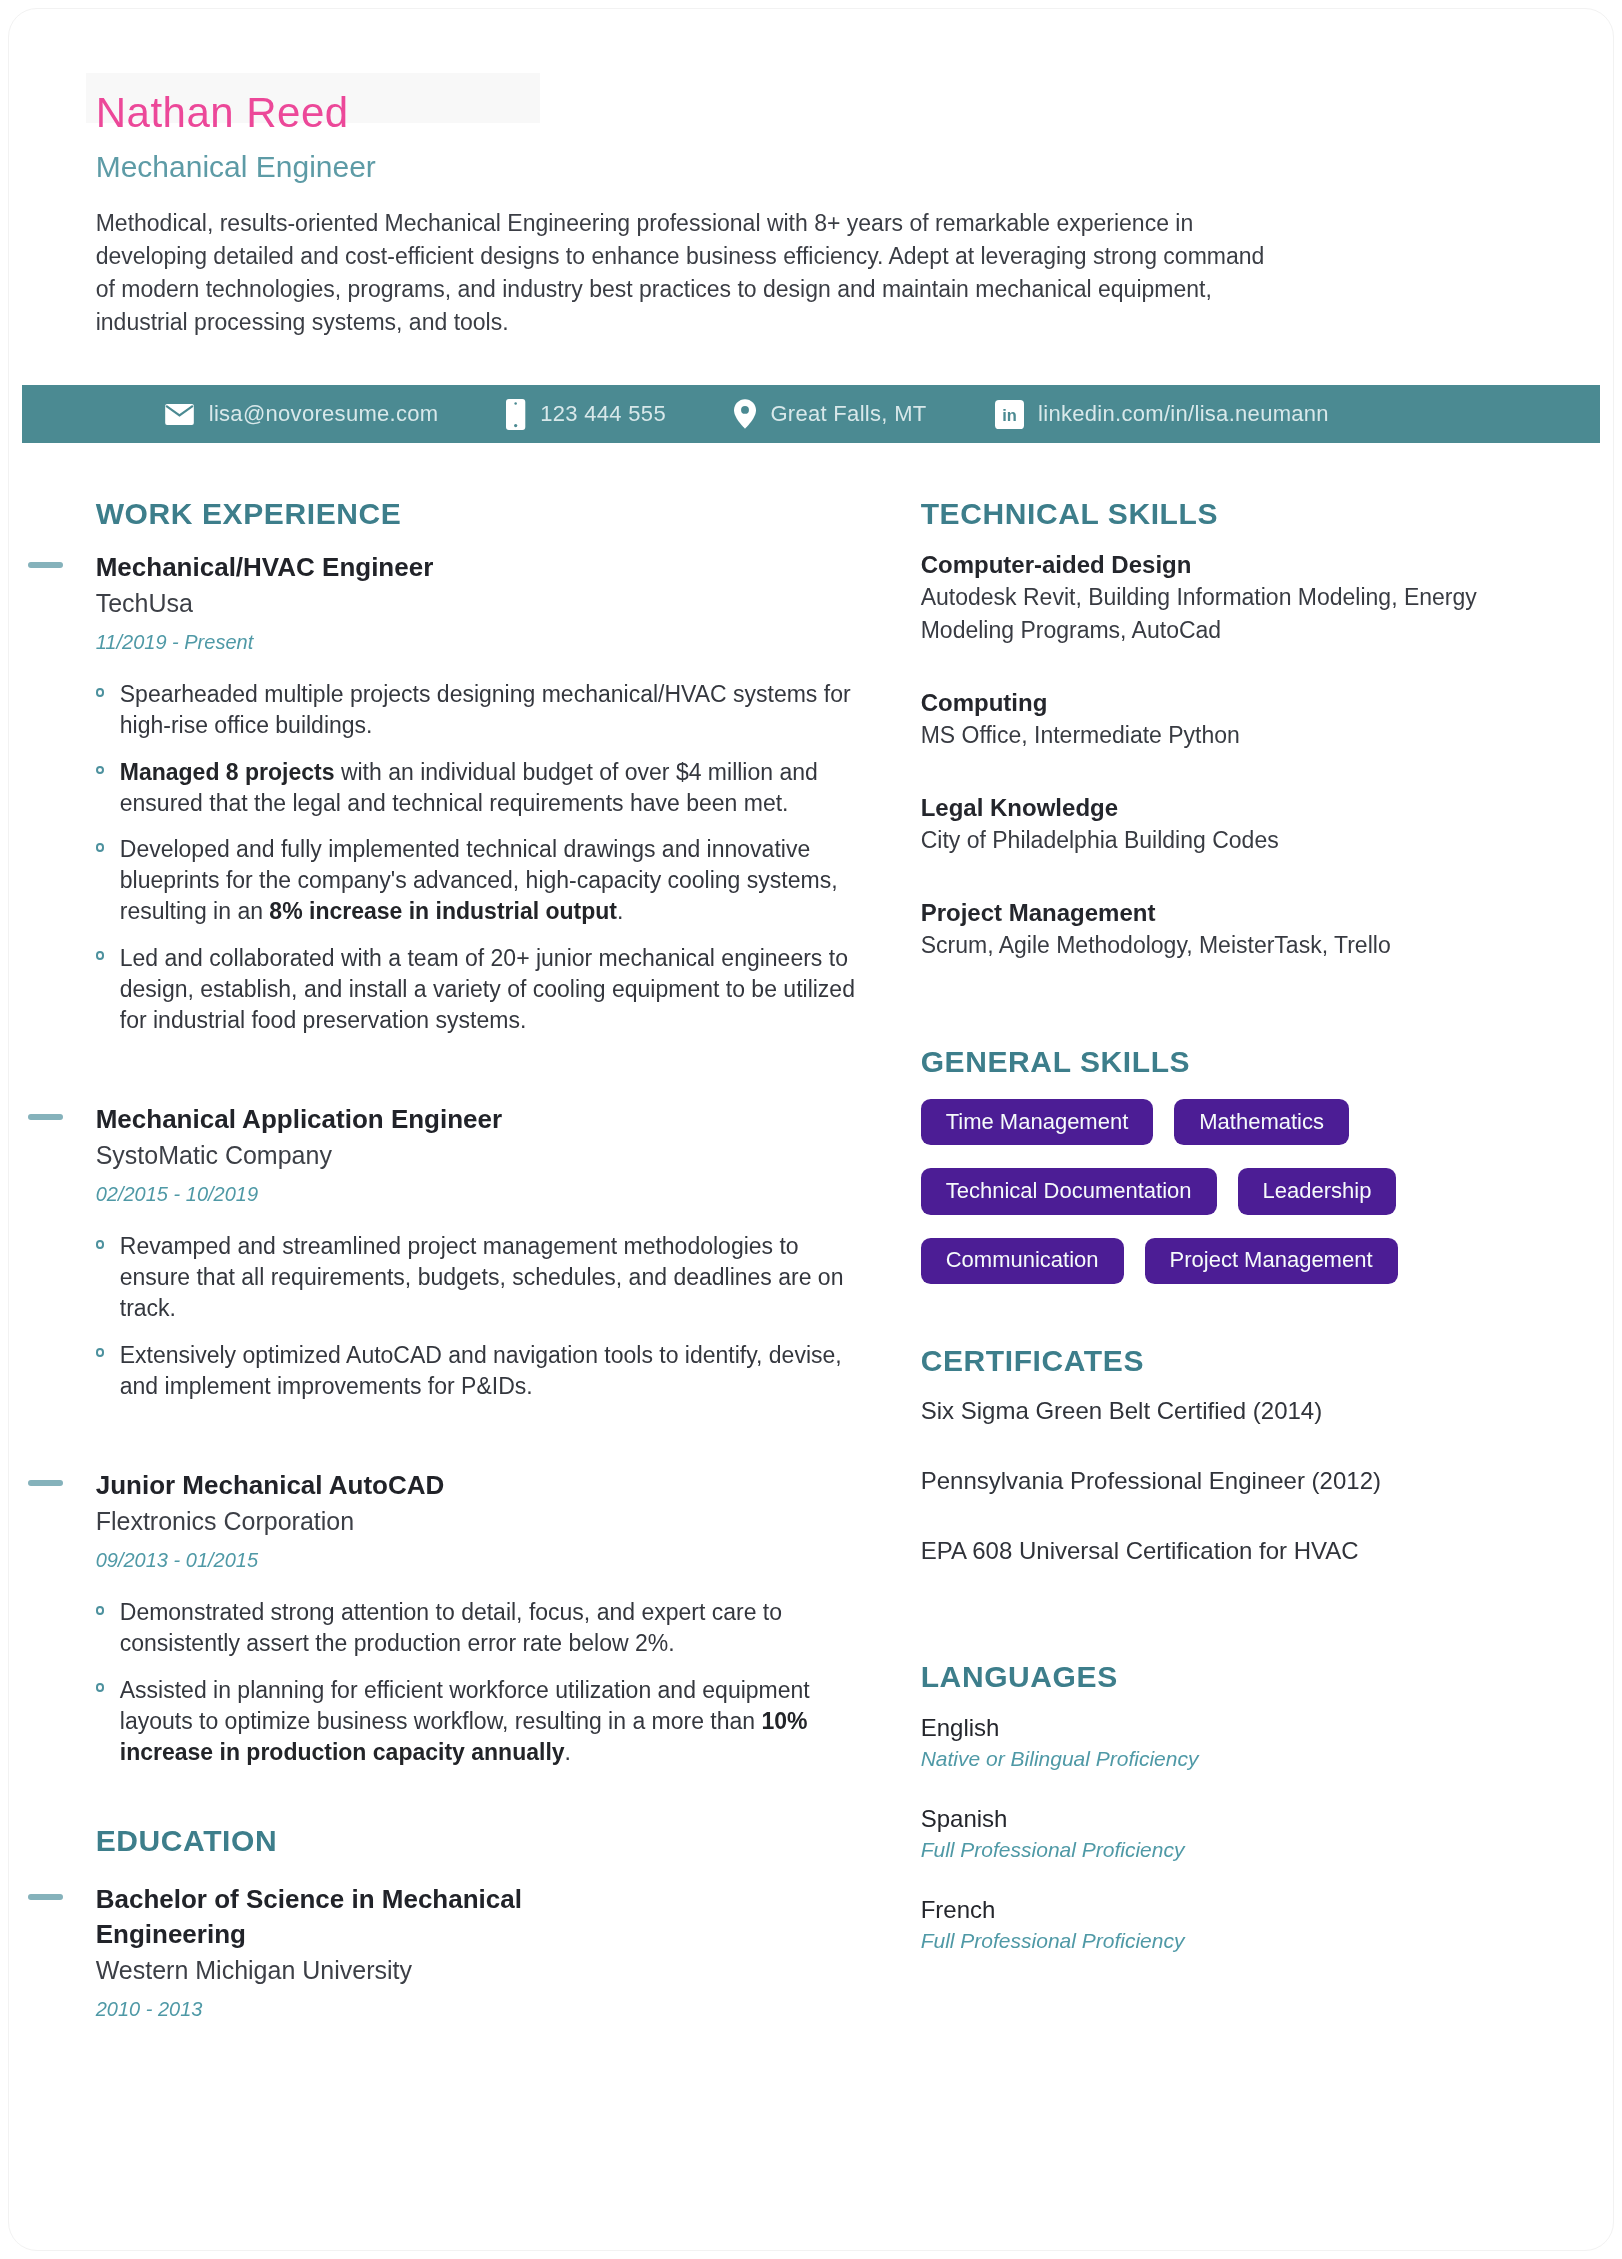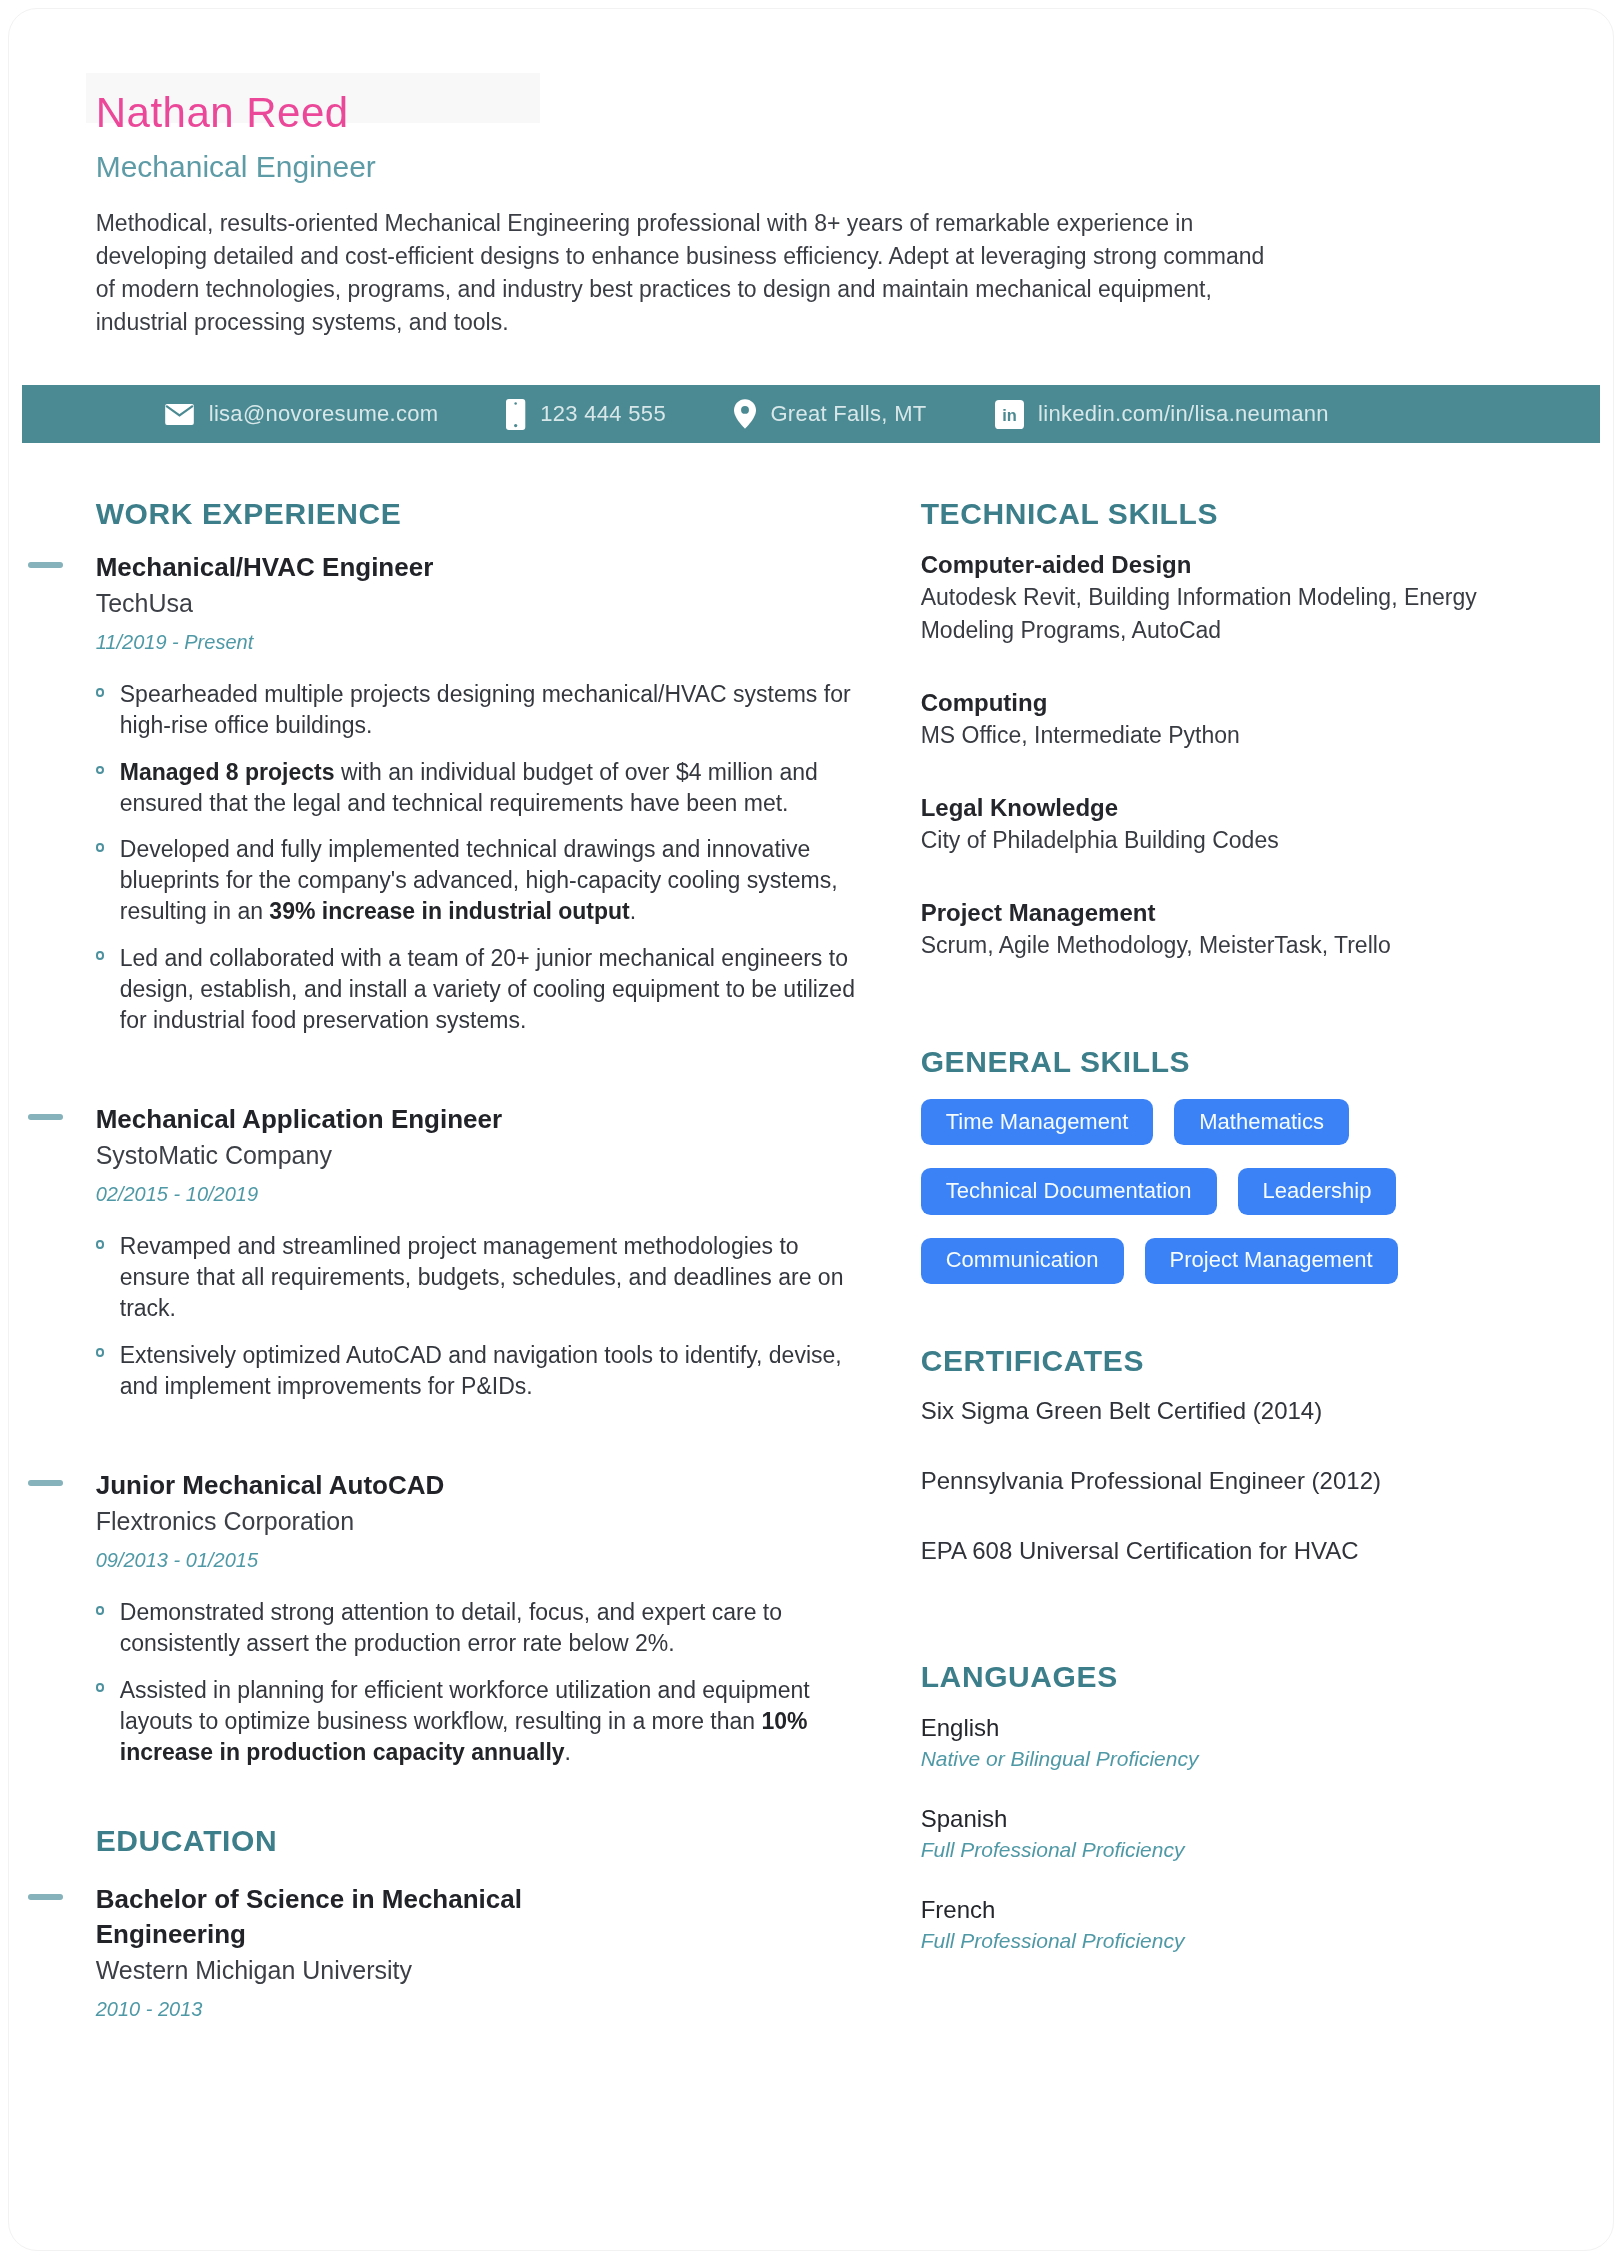--- a/index.html
+++ b/index.html
@@ -130,7 +130,7 @@
                 </li>
                 <li class="bullet">
                   <span class="ring"></span>
-                  <p><span>Developed and fully implemented technical drawings and innovative blueprints for the company's advanced, high-capacity cooling systems, resulting in an </span><span class="b">39% increase in industrial output</span><span>.</span></p>
+                  <p><span>Developed and fully implemented technical drawings and innovative blueprints for the company's advanced, high-capacity cooling systems, resulting in an </span><span class="b">8% increase in industrial output</span><span>.</span></p>
                 </li>
                 <li class="bullet">
                   <span class="ring"></span>

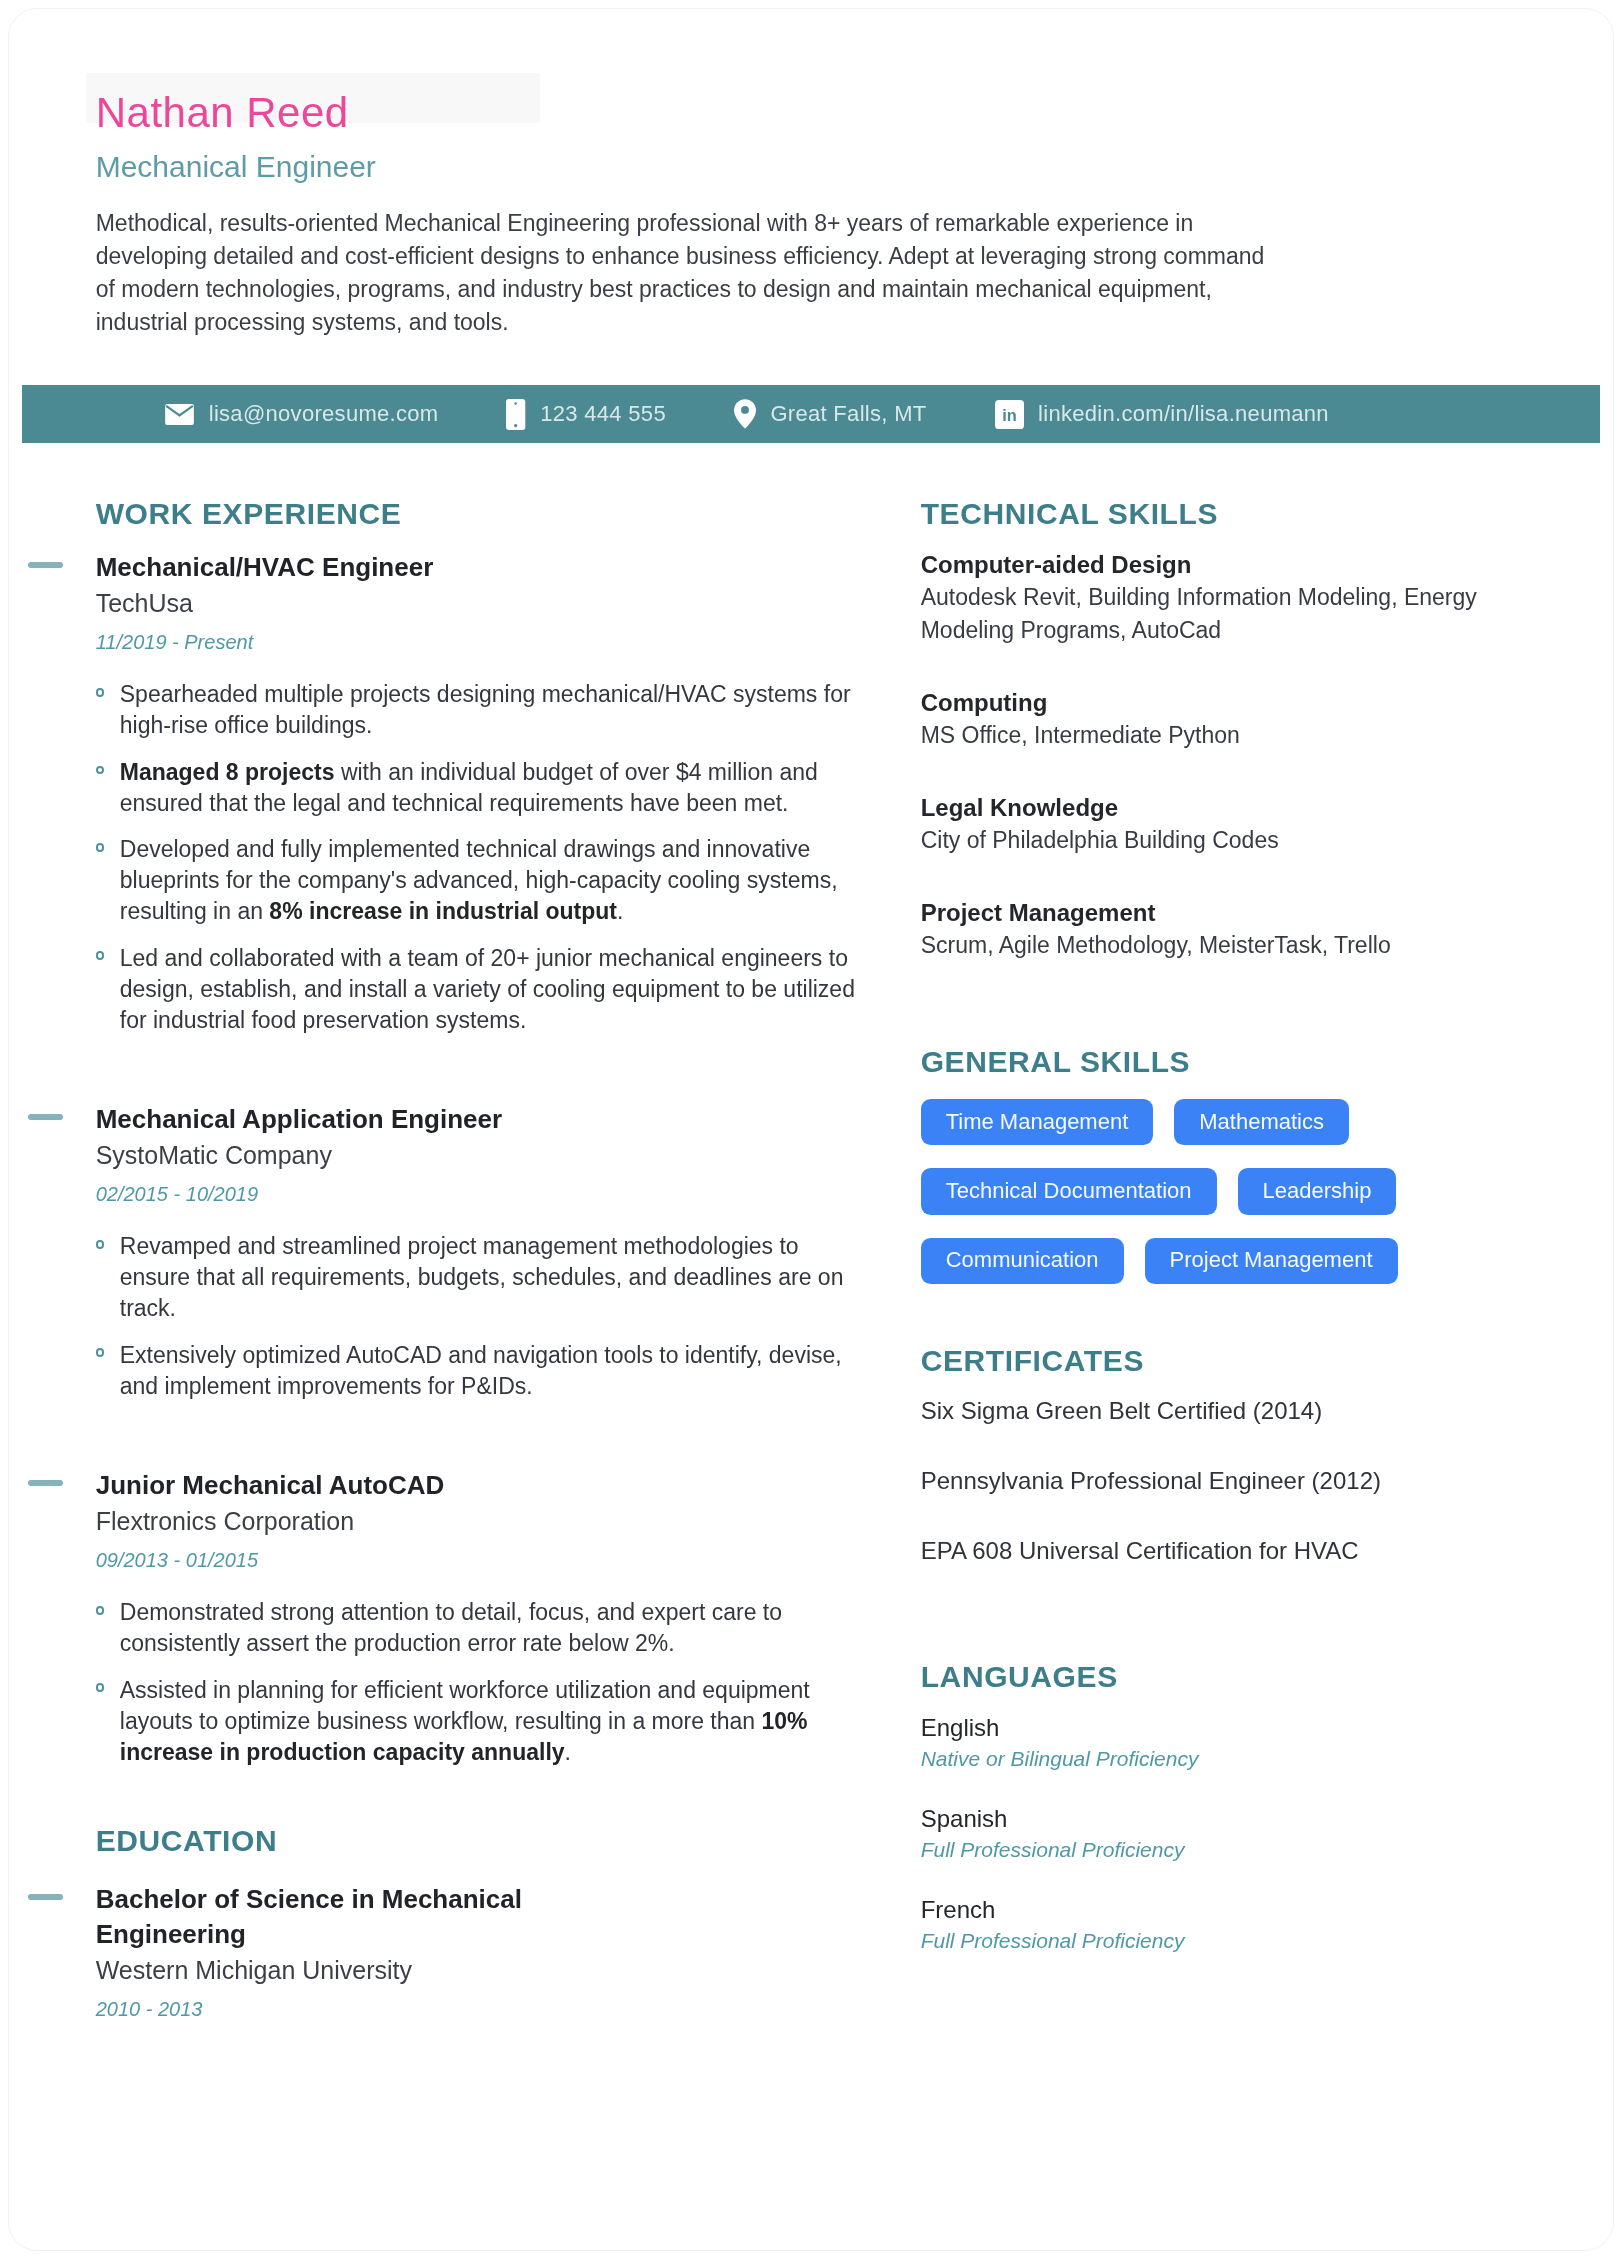--- a/index.html
+++ b/index.html
@@ -53,7 +53,7 @@
   .group-items { font-size:23px; color:#383b42; line-height:33px; }
   #general { margin-top:81px; }
   .tags { margin-top:19.3px; display:flex; flex-wrap:wrap; gap:23px 21px; max-width:637px; }
-  .tag { background:#3b82f6; color:#f6fbfb; font-size:22px; line-height:25px; padding:9.7px 25px 11.6px; border-radius:9.7px; white-space:nowrap; }
+  .tag { background:#4c1d95; color:#f6fbfb; font-size:22px; line-height:25px; padding:9.7px 25px 11.6px; border-radius:9.7px; white-space:nowrap; }
   #certificates { margin-top:58px; }
   .cert { font-size:24px; line-height:33px; color:#30333a; margin-bottom:37px; }
   #languages { margin-top:91px; }

